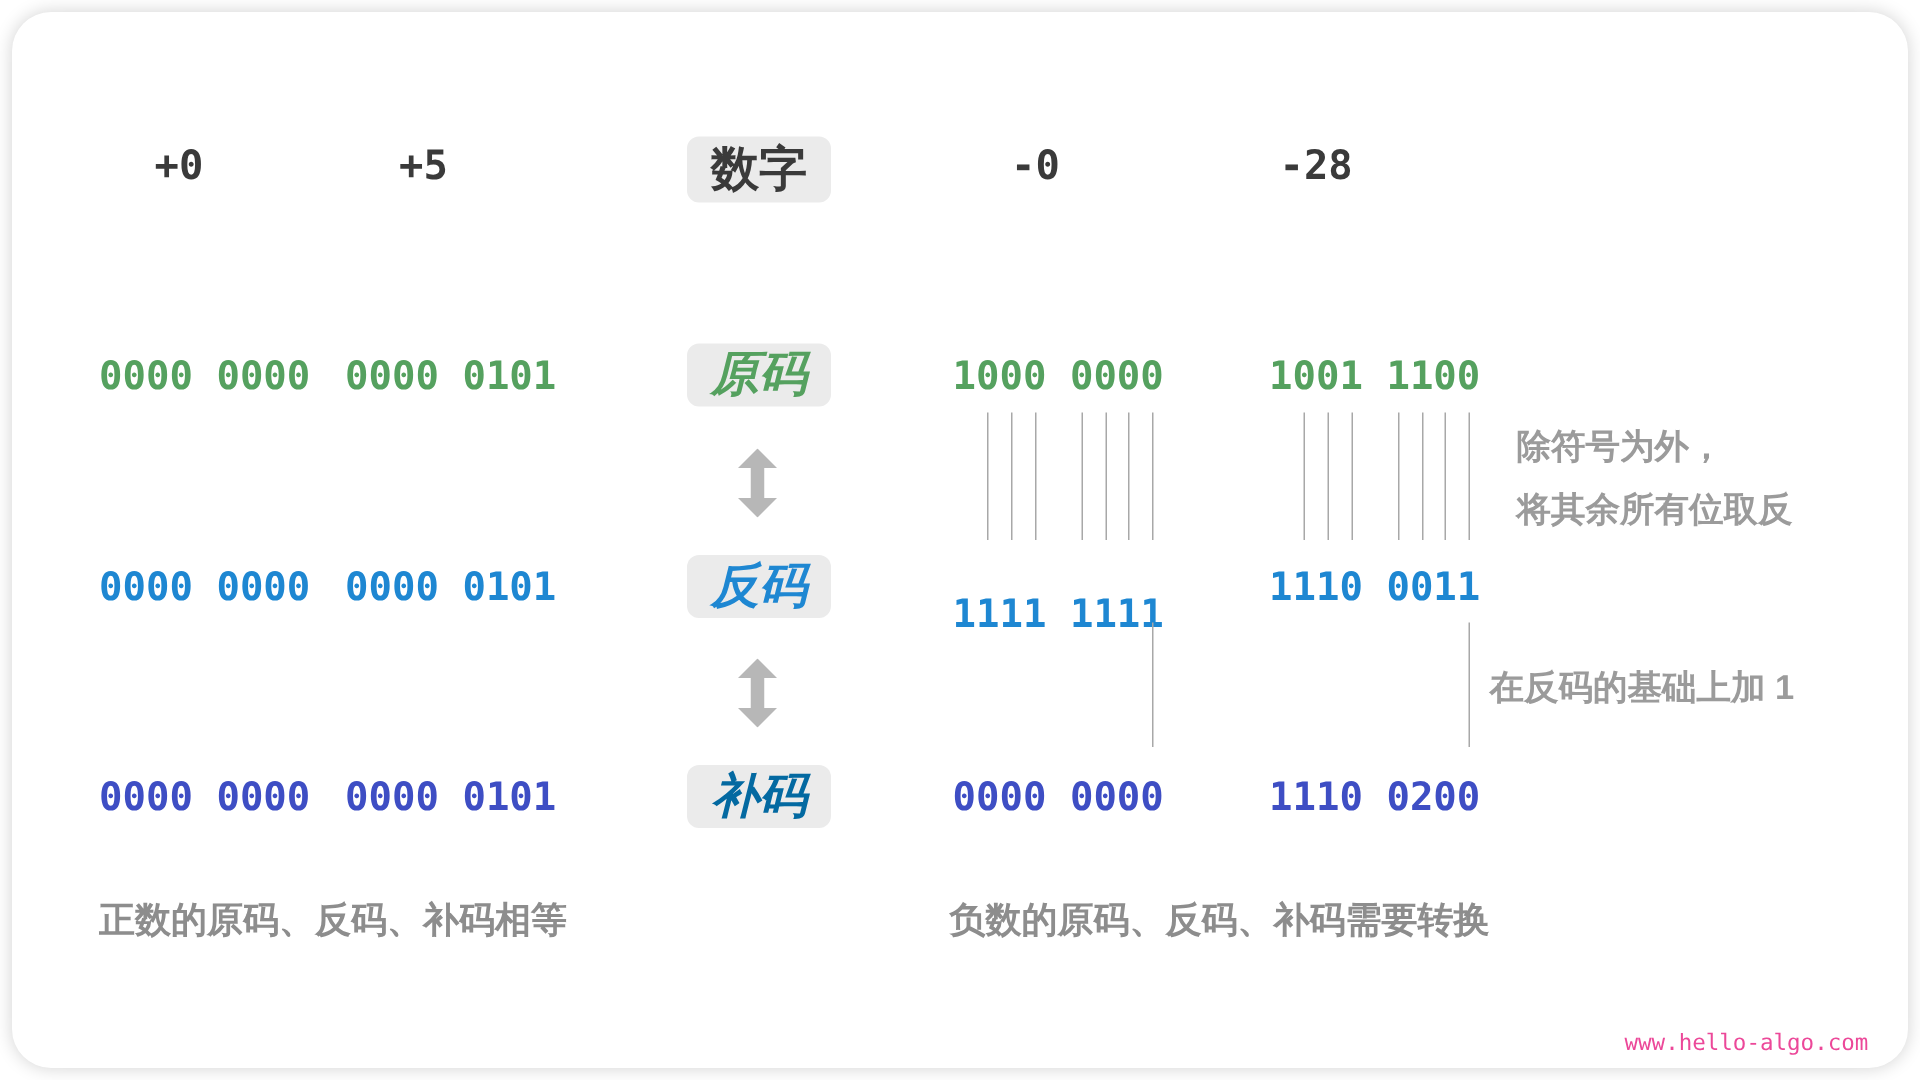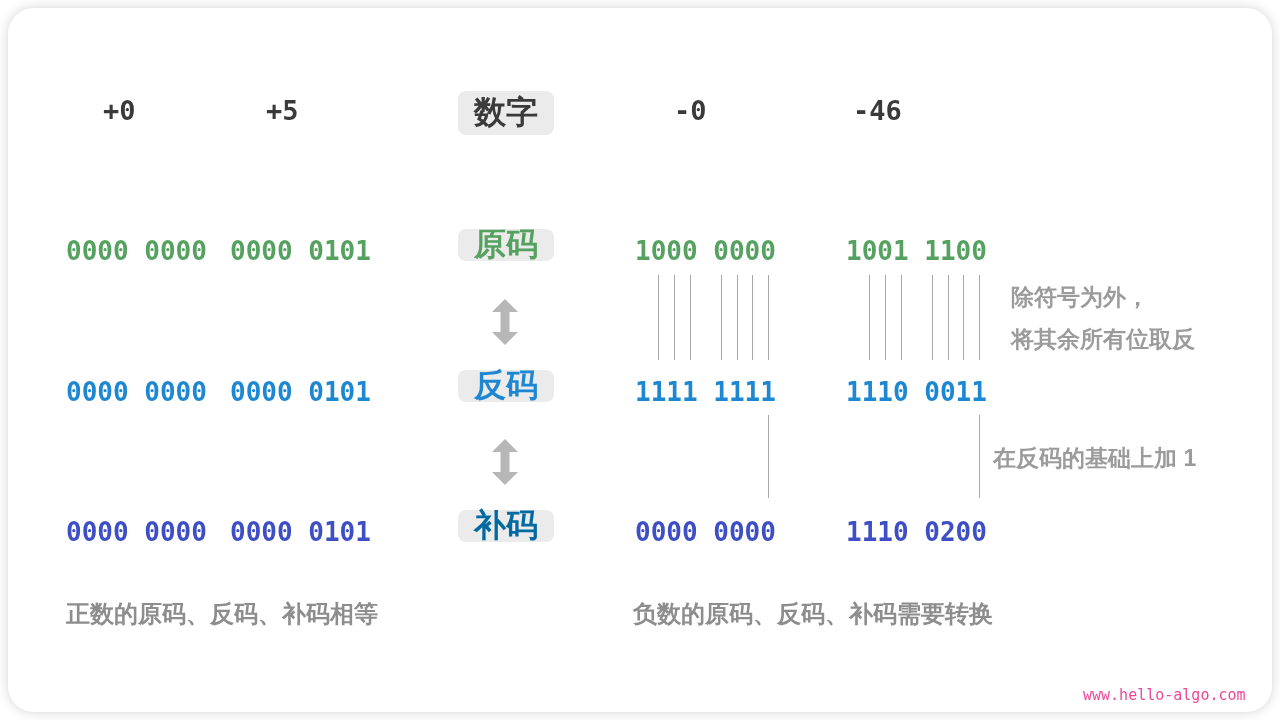--- a/index.html
+++ b/index.html
@@ -34,7 +34,7 @@
     <div class="title mono" style="left:258px;top:88px;">+5</div>
     <div class="labelbox" style="left:450px;top:83px;">数字</div>
     <div class="title mono" style="left:666px;top:88px;">-0</div>
-    <div class="title mono" style="left:845px;top:88px;">-46</div>
+    <div class="title mono" style="left:845px;top:88px;">-28</div>
 
     <div class="binary mono green" style="left:58px;top:229px;">0000 0000</div>
     <div class="binary mono green" style="left:222px;top:229px;">0000 0101</div>

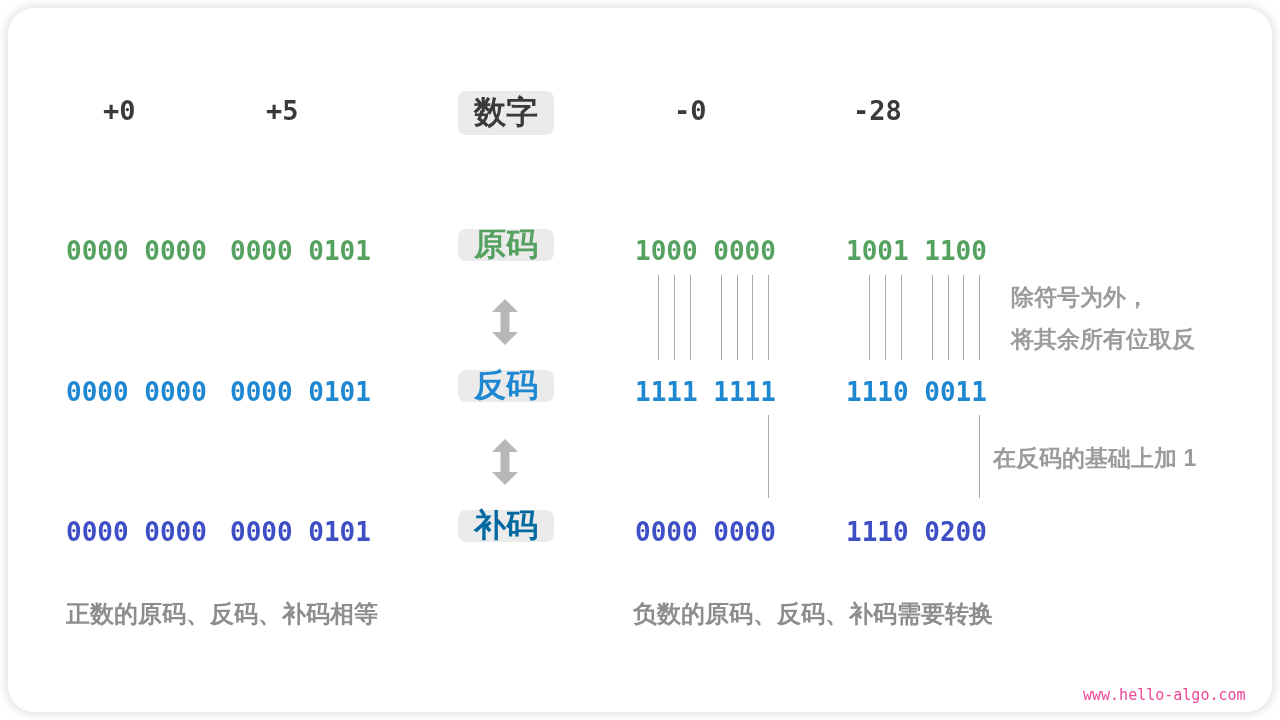--- a/index.html
+++ b/index.html
@@ -16,7 +16,7 @@
   .labelbox{position:absolute;width:96px;height:44px;background:#ebebeb;border-radius:8px;
             display:flex;align-items:center;justify-content:center;
             font-weight:bold;font-size:32px;color:#3a3a3a;}
-  .labelbox.row{height:32px;}
+  .labelbox.row{height:42px;font-style:italic;}
   .note{position:absolute;font-weight:bold;font-size:23px;line-height:42px;color:#9b9b9b;}
   .caption{position:absolute;font-weight:bold;font-size:24px;line-height:28px;color:#8d8d8d;}
   .watermark{position:absolute;font-family:"DejaVu Sans Mono",monospace;font-size:15px;

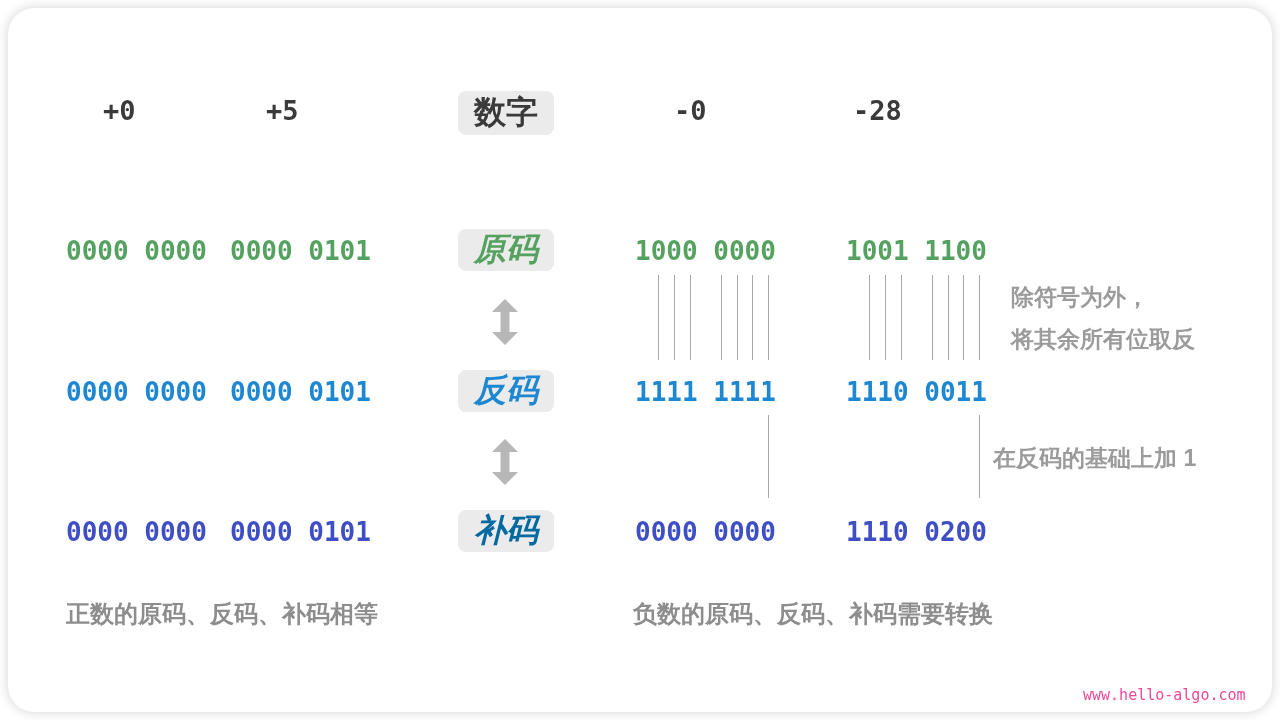--- a/index.html
+++ b/index.html
@@ -51,7 +51,7 @@
     <div class="binary mono blue" style="left:58px;top:370px;">0000 0000</div>
     <div class="binary mono blue" style="left:222px;top:370px;">0000 0101</div>
     <div class="labelbox row blue" style="left:450px;top:362px;color:#1e87d2;">反码</div>
-    <div class="binary mono blue" style="left:627px;top:370px;">1111 1111</div>
+    <div class="binary mono blue" style="left:627px;top:388px;">1111 1111</div>
     <div class="binary mono blue" style="left:838px;top:370px;">1110 0011</div>
 
     <svg class="arrow" style="left:483px;top:431px;" viewBox="0 0 28 46">

